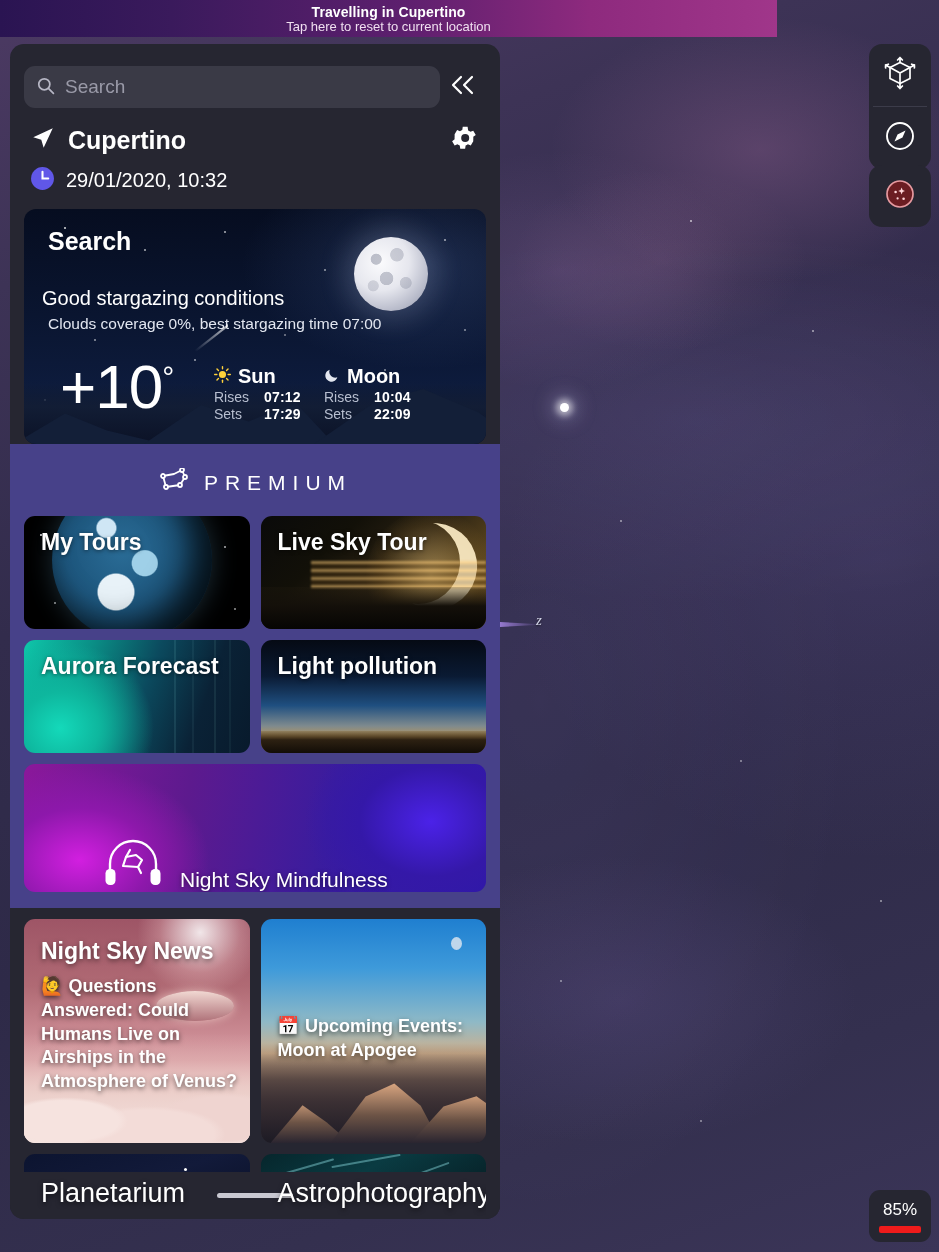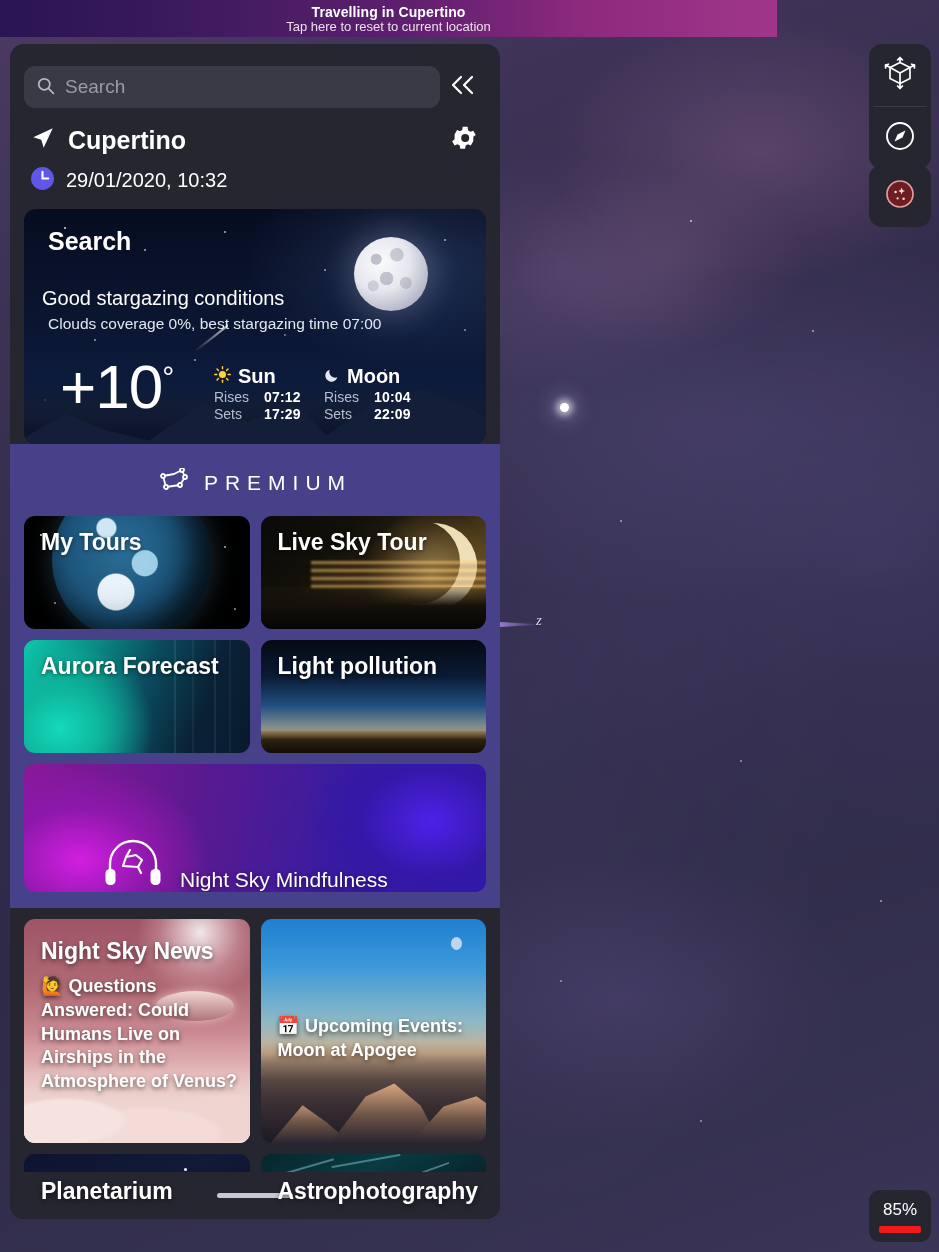--- a/index.html
+++ b/index.html
@@ -264,7 +264,7 @@
   #bottomgrid{ display:flex; gap:11px; padding:11px 14px 0 14px; background:#262631; }
   .btile{ flex:1; height:62px; border-radius:11px 11px 0 0; position:relative; overflow:hidden; cursor:pointer;}
   .btile .label{
-    position:absolute; left:17px; top:24px; color:#fff; font-size:23px; font-weight:bold;
+    position:absolute; left:17px; top:24px; color:#fff; font-size:27px; font-weight:normal;
     text-shadow:0 2px 5px rgba(0,0,0,.55); z-index:3;
   }
   #tile-planetarium{

